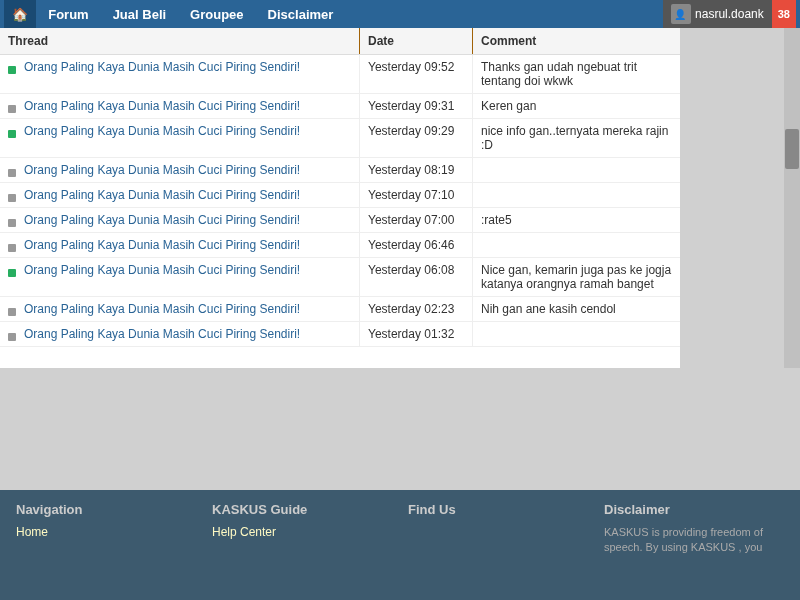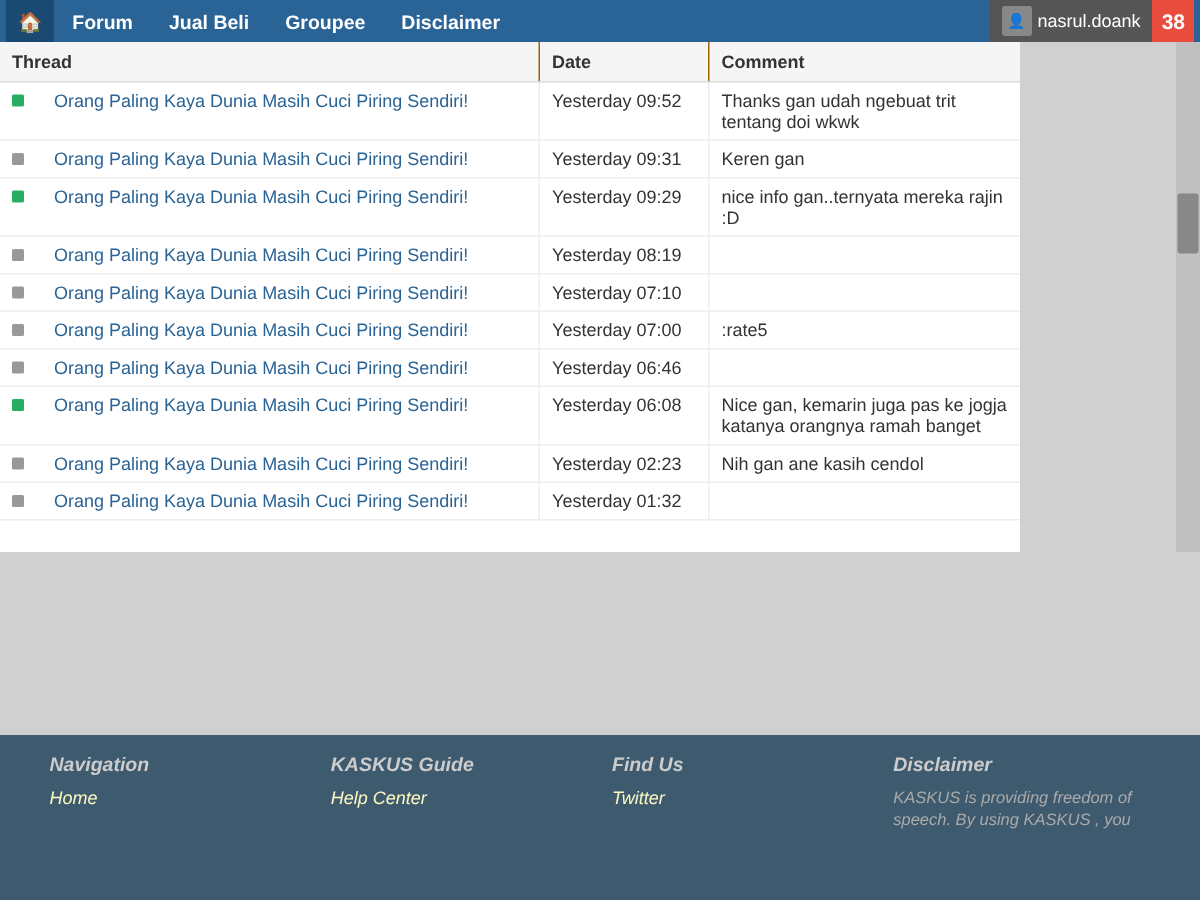--- a/index.html
+++ b/index.html
@@ -57,7 +57,7 @@
       background: #e74c3c;
       color: white;
       padding: 2px 6px;
-      font-size: 14px;
+      font-size: 11px;
       font-weight: bold;
       height: 28px;
       display: flex;

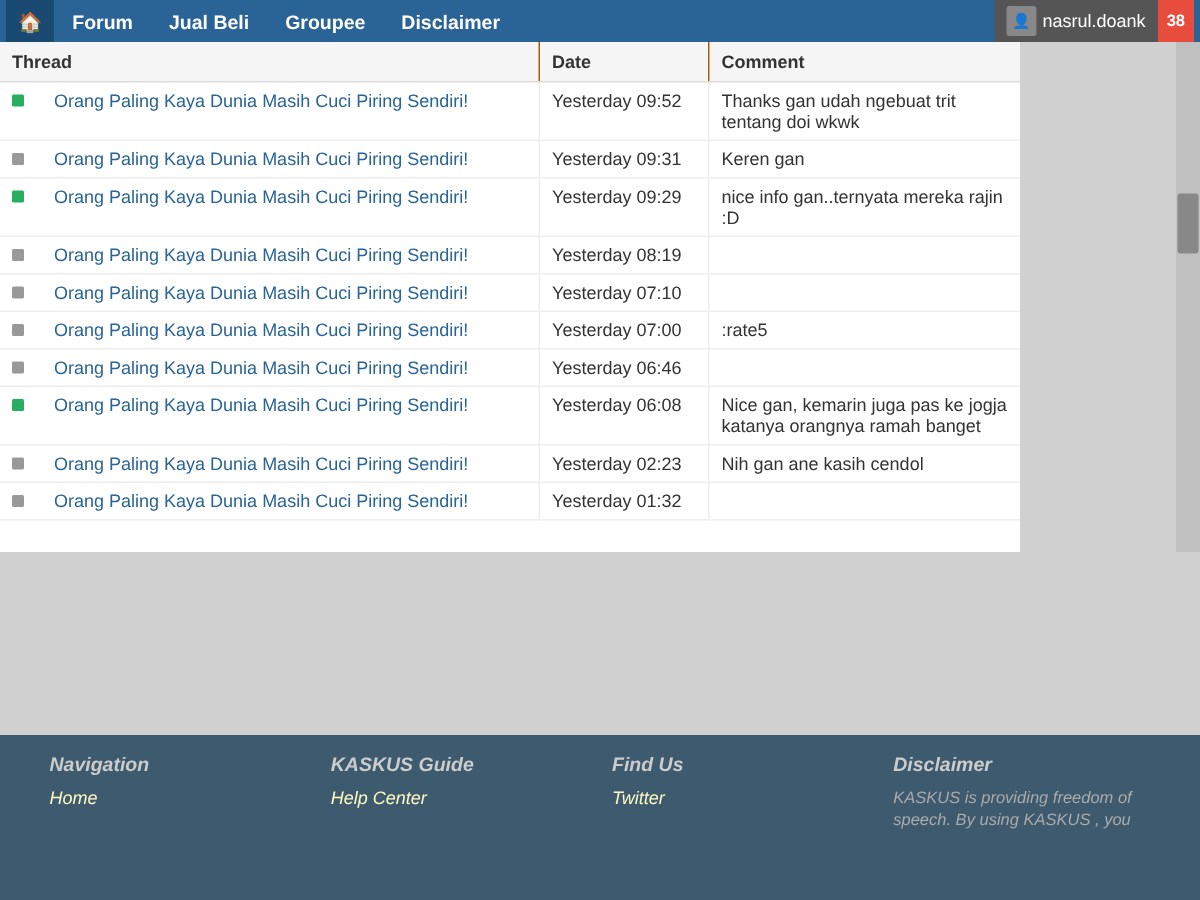--- a/index.html
+++ b/index.html
@@ -126,8 +126,8 @@
     .dot-gray { background: #999; }
     .thread-col {
       display: flex;
-      align-items: center;
-      gap: 16px;
+      align-items: flex-end;
+      gap: 4px;
     }
     .col-thread { width: 350px; }
     .col-date { width: 110px; }

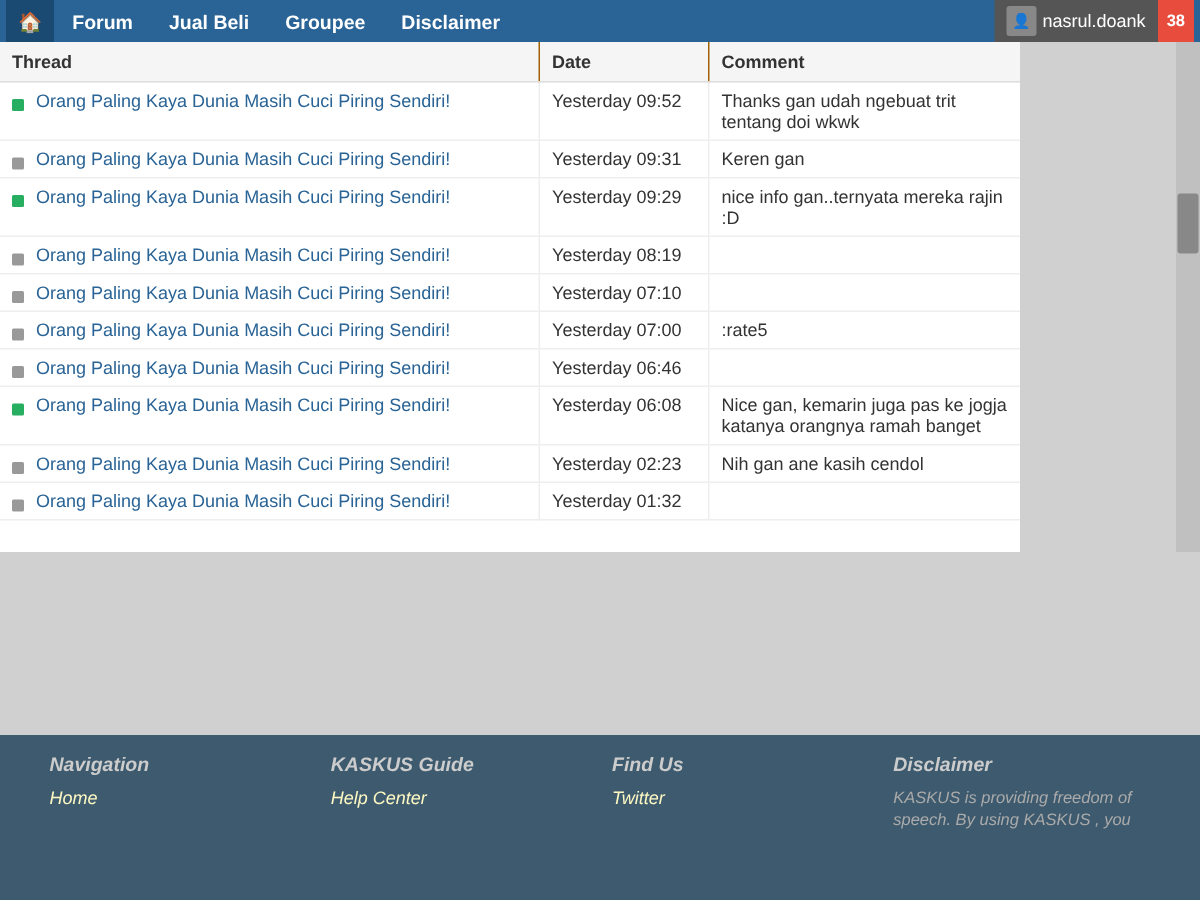--- a/index.html
+++ b/index.html
@@ -151,9 +151,8 @@
     }
     .footer-inner {
       display: flex;
-      padding: 0 25px;
+      padding: 0 8px;
       gap: 0;
-      font-style: italic;
     }
     .footer-col {
       flex: 1;

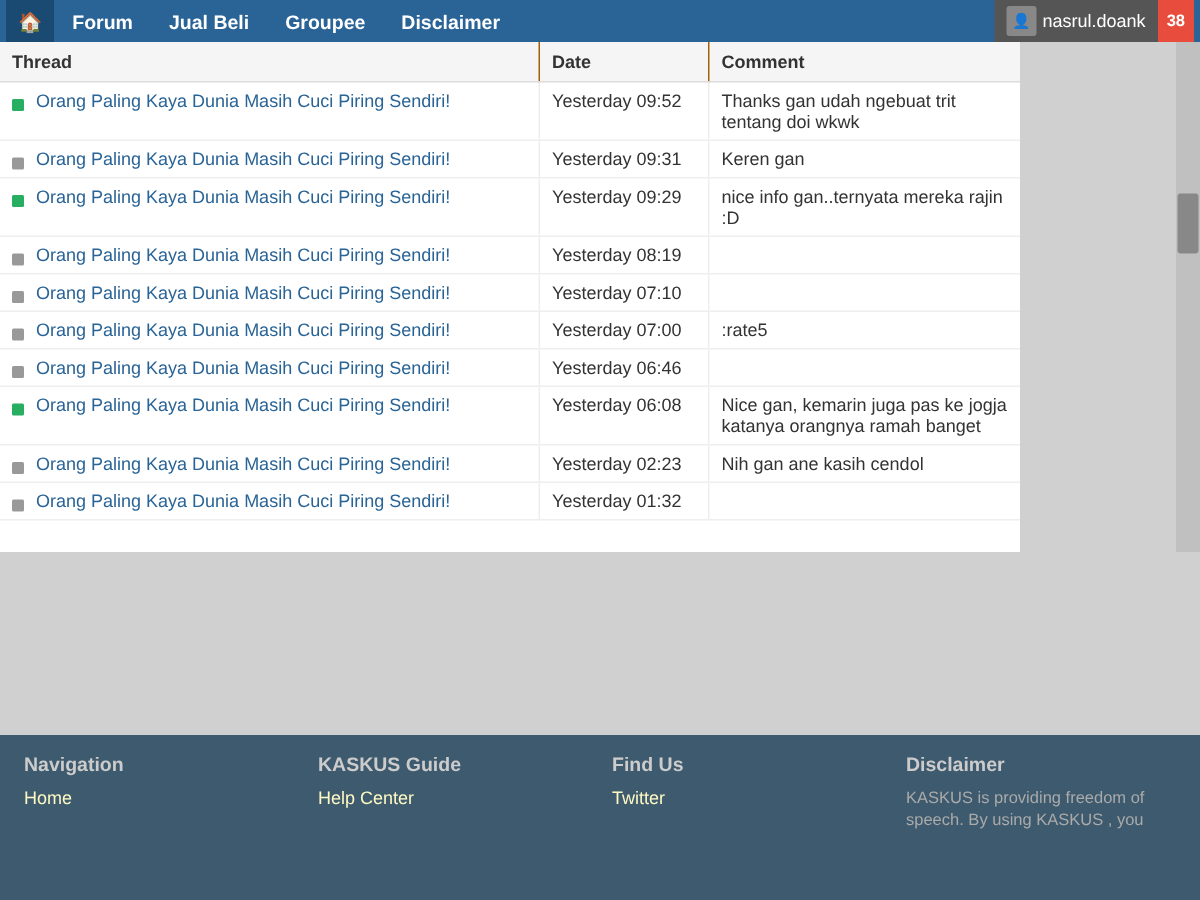--- a/index.html
+++ b/index.html
@@ -350,7 +350,6 @@
     </div>
     <div class="footer-col">
       <div class="footer-col-title">Find Us</div>
-      <a class="footer-col-link">Twitter</a>
     </div>
     <div class="footer-col">
       <div class="footer-col-title">Disclaimer</div>

